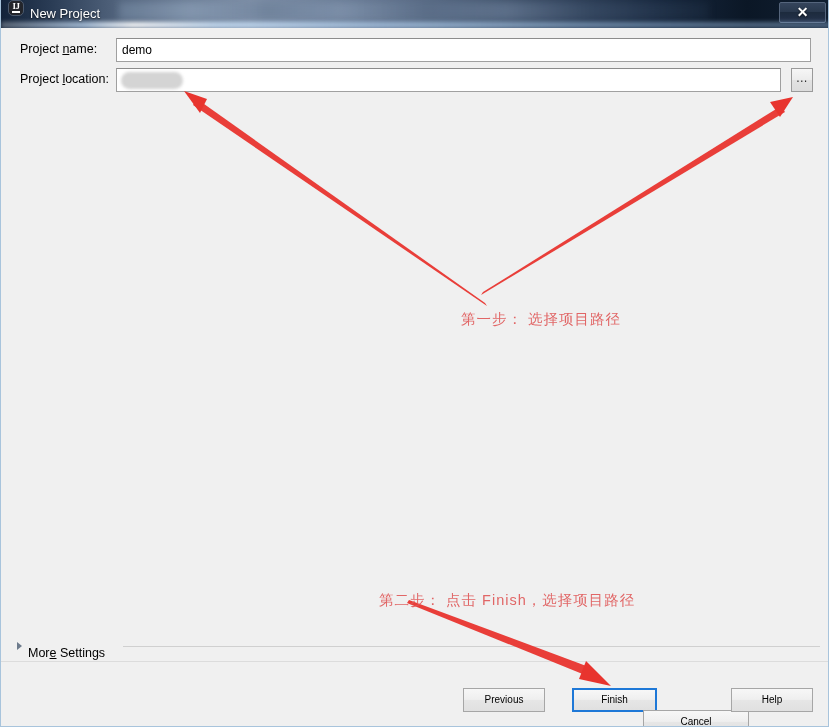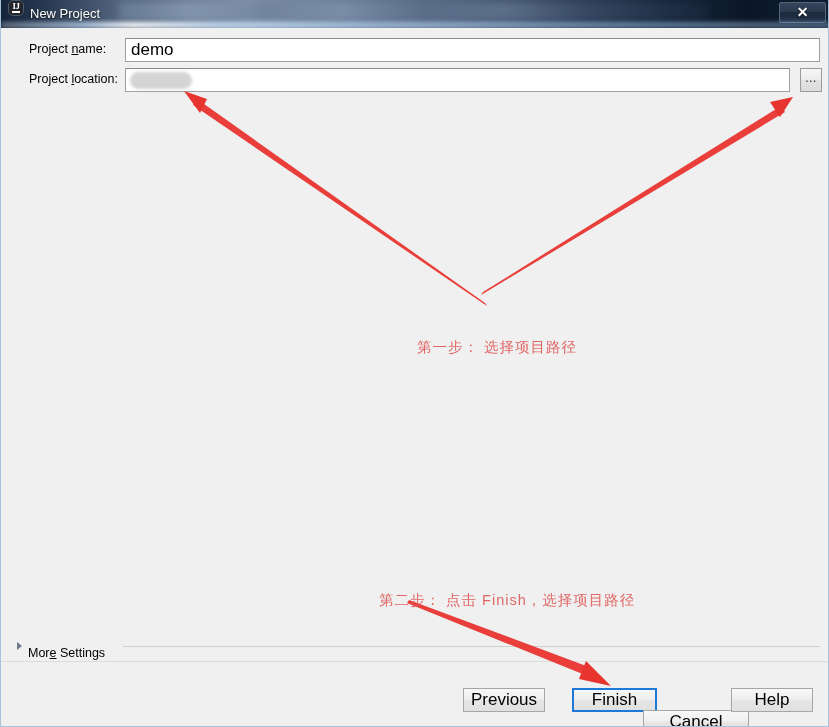--- a/index.html
+++ b/index.html
@@ -136,7 +136,7 @@
     background: #f0f0f0;
   }
 
-  .field-row { position: absolute; left: 9px; width: 762px; height: 26px; }
+  .field-row { position: absolute; left: 0; width: 762px; height: 26px; }
   #row-name { top: 10px; }
   #row-location { top: 40px; padding-left: 24px; }
 

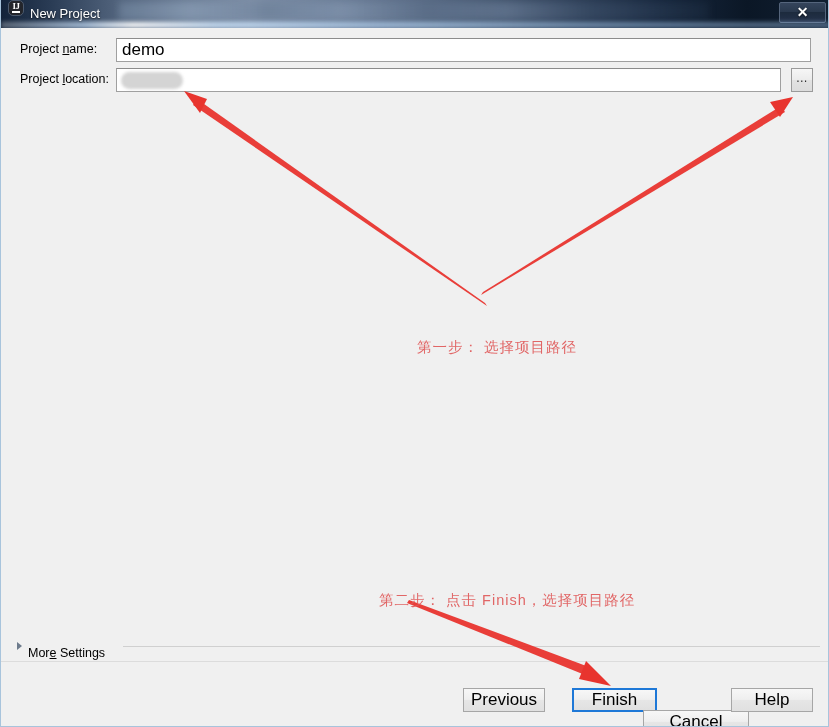--- a/index.html
+++ b/index.html
@@ -157,7 +157,7 @@
     background: #ffffff;
     border: 1px solid #a0a0a0;
     border-top-color: #8c8c8c;
-    font-size: 17px;
+    font-size: 12px;
     color: #000000;
     padding: 0 5px;
     line-height: 22px;

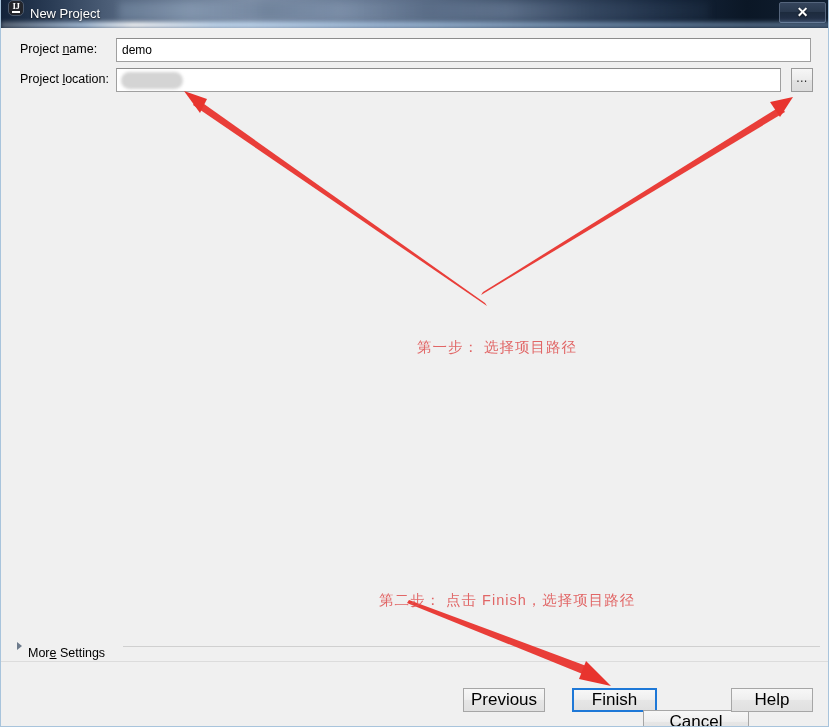--- a/index.html
+++ b/index.html
@@ -264,7 +264,7 @@
     letter-spacing: 1px;
     opacity: 0.92;
   }
-  #annotation-1 { left: 416px; top: 310px; margin-top: 28px; }
+  #annotation-1 { left: 460px; top: 310px; }
   #annotation-2 { left: 378px; top: 591px; }
 
   #arrow-layer {

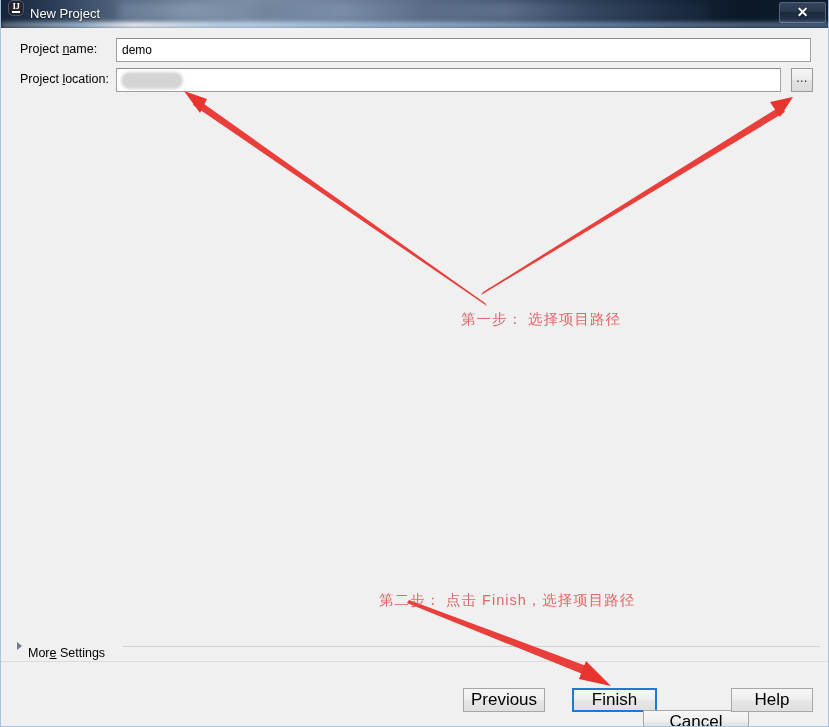--- a/index.html
+++ b/index.html
@@ -241,7 +241,7 @@
     height: 24px;
     background: linear-gradient(to bottom, #f7f7f7 0%, #efefef 47%, #e6e6e6 52%, #e0e0e0 100%);
     border: 1px solid #a6a6a6;
-    font-size: 17px;
+    font-size: 10px;
     color: #000000;
     text-align: center;
     line-height: 22px;

